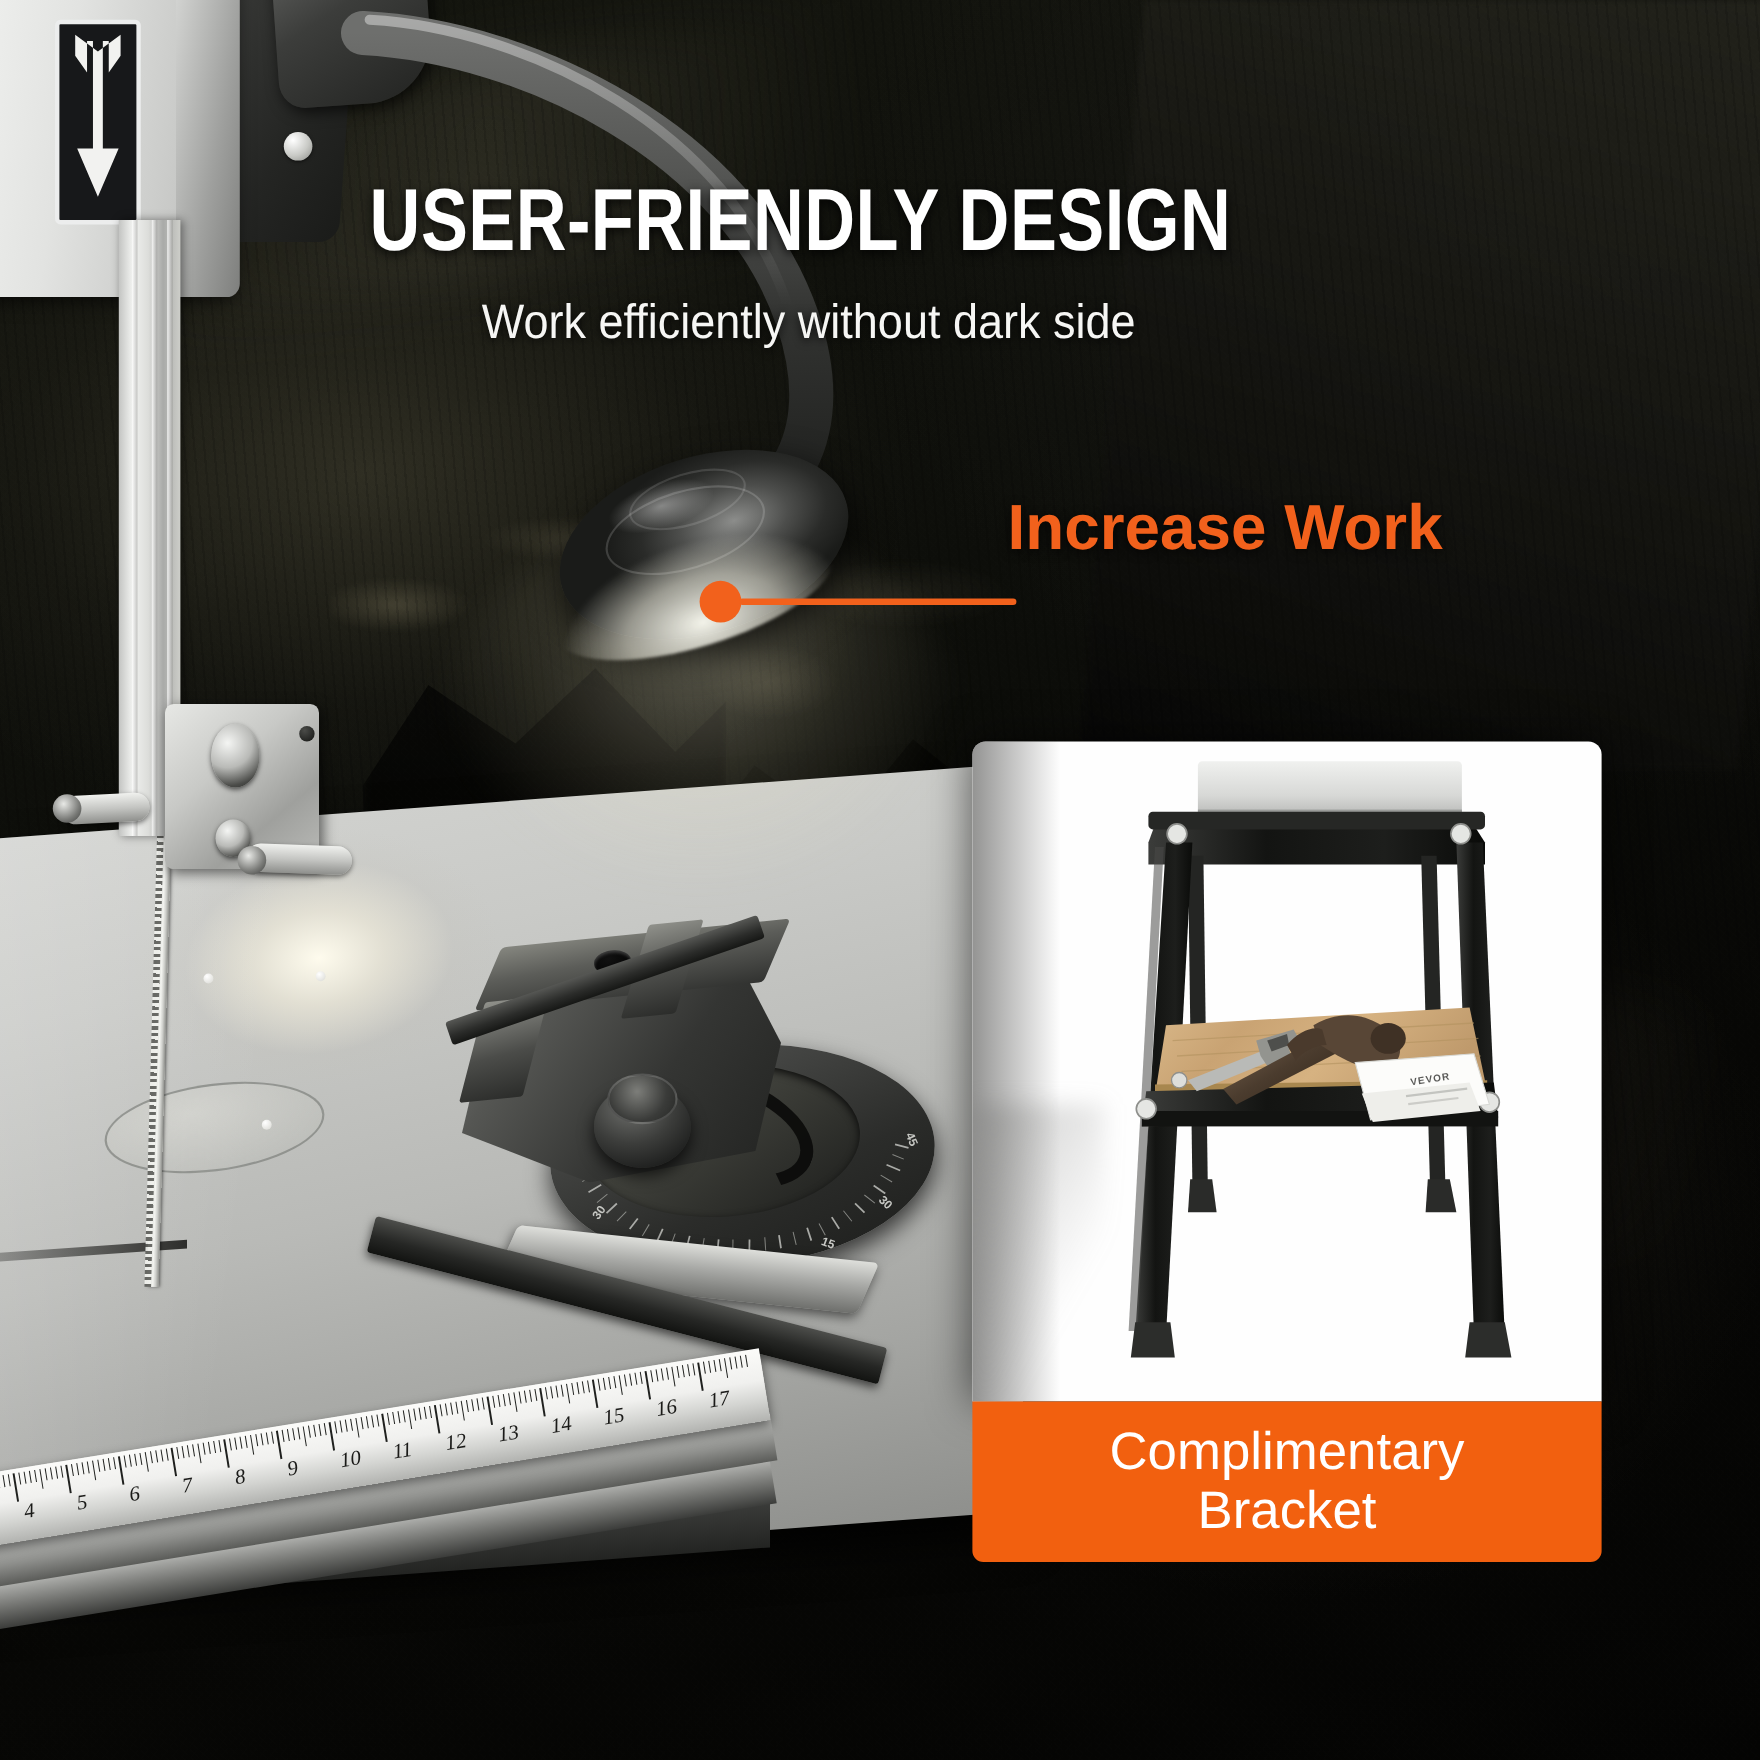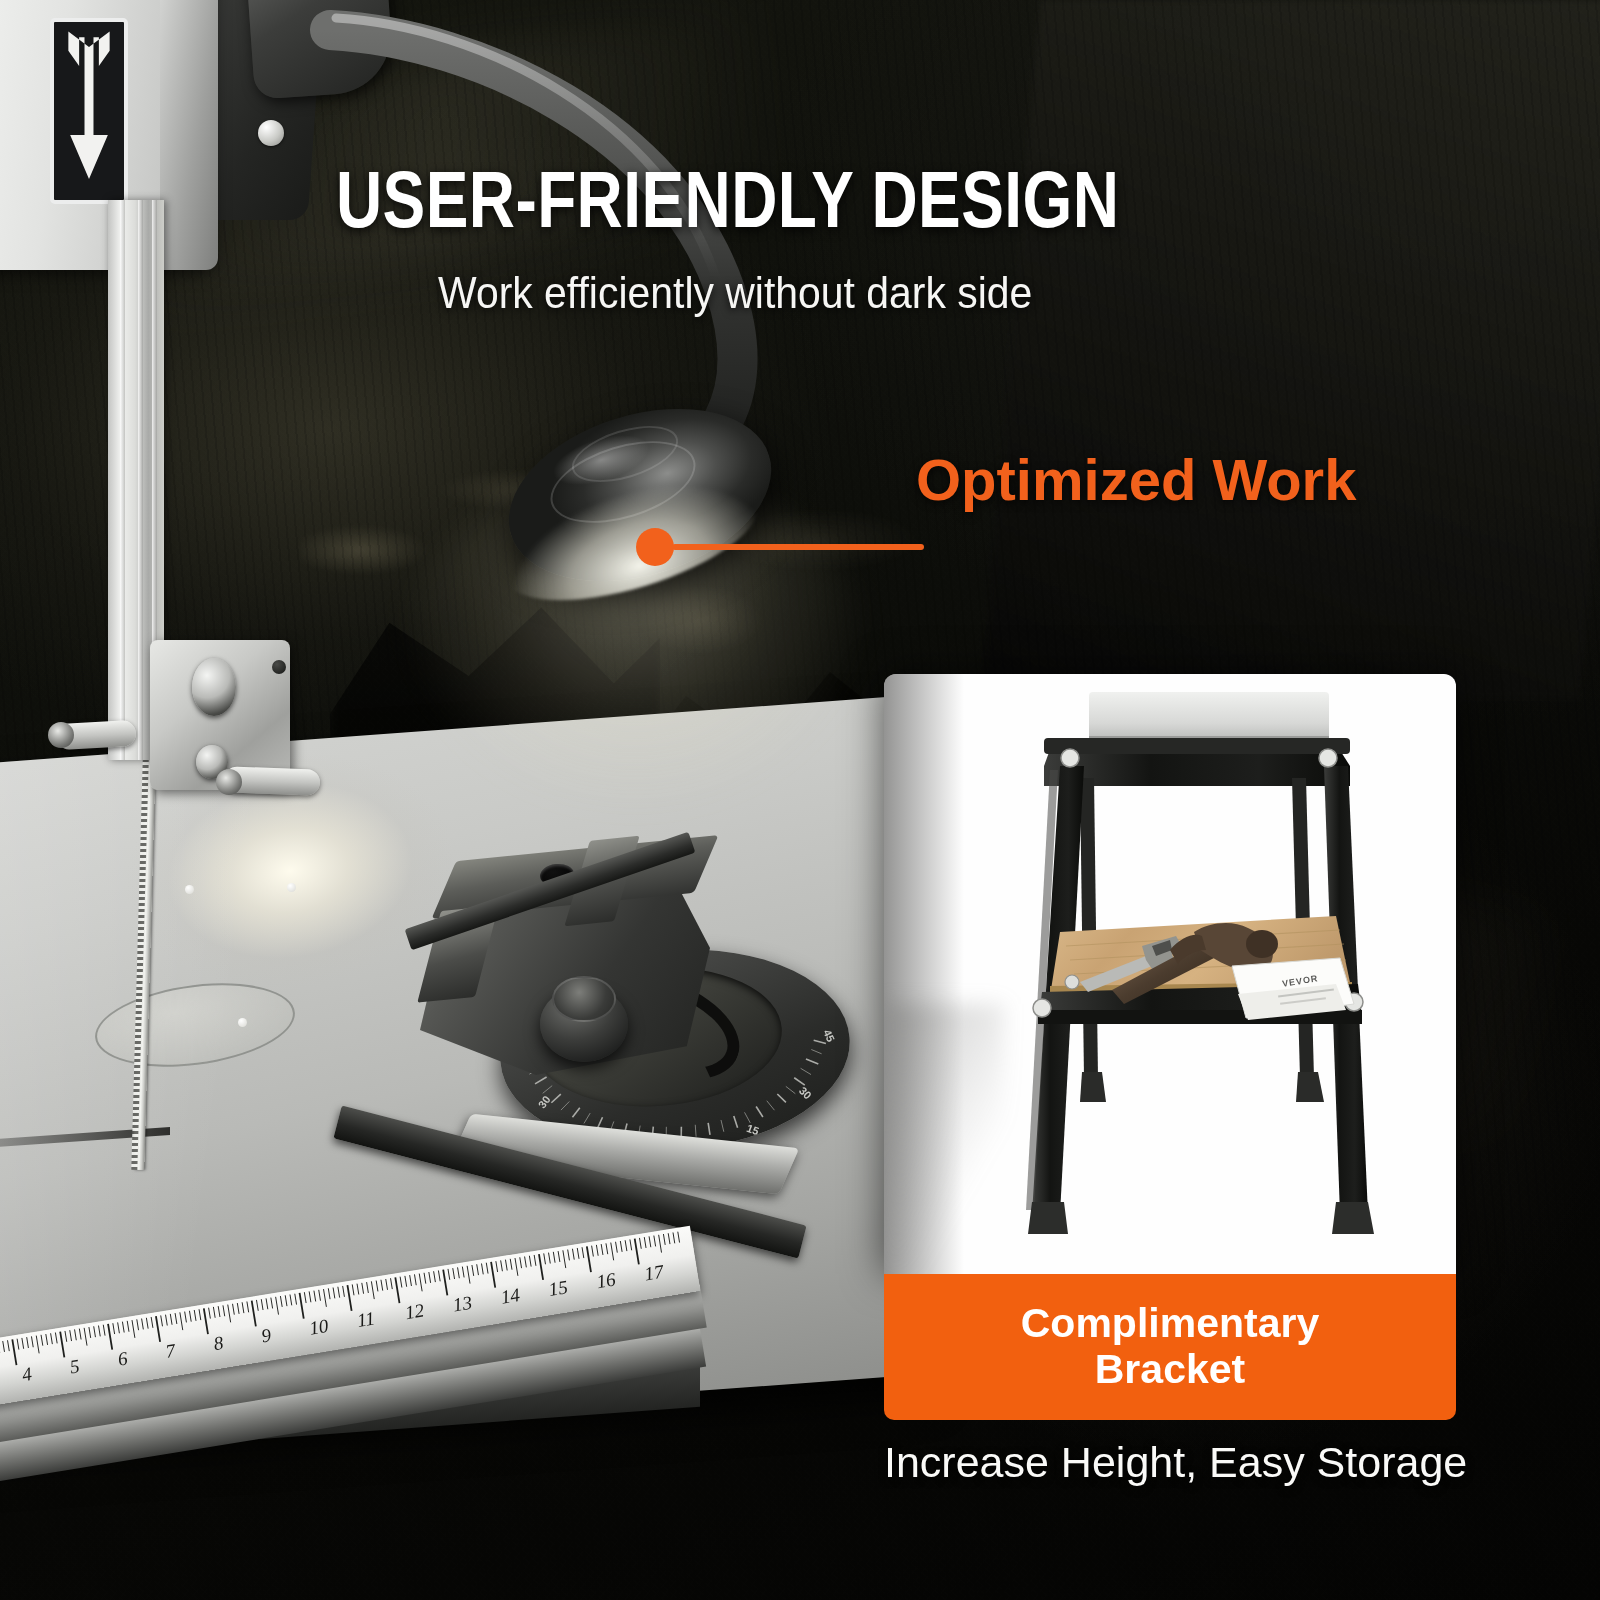--- a/index.html
+++ b/index.html
@@ -746,7 +746,7 @@
   <div class="callout-dot"></div>
   <div class="callout-line"></div>
   <div class="callout">
-    <div>Optimized Work</div>
+    <div>Increase Work</div>
   </div>
 
   <div class="inset">

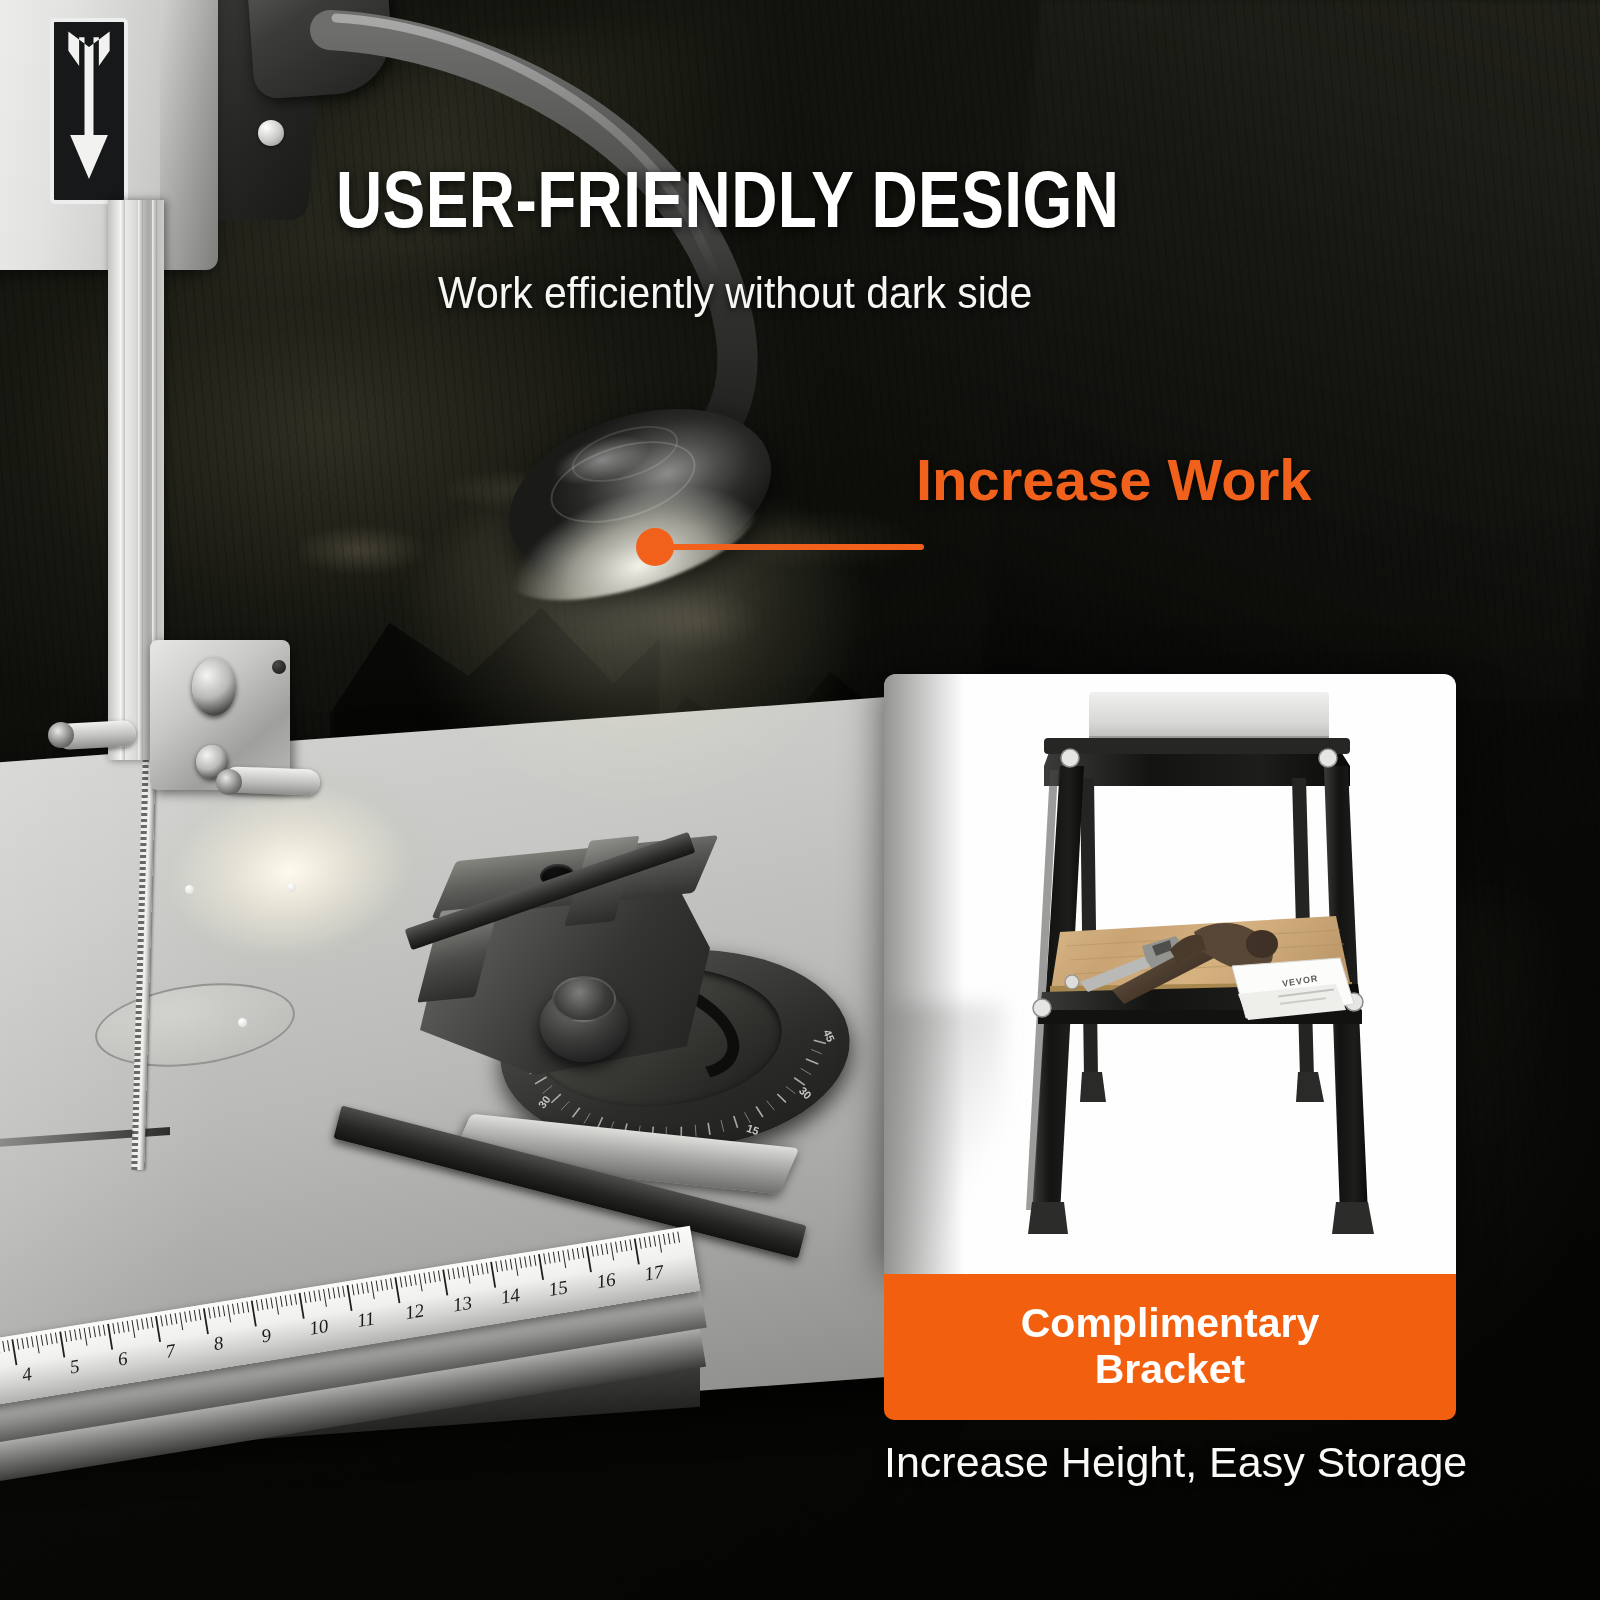--- a/index.html
+++ b/index.html
@@ -400,7 +400,7 @@
     display:flex; align-items:center; justify-content:center;
   }
   .banner-text {
-    color:#fff; font-size:41px; font-weight:bold;
+    color:#fff; font-size:48px; font-weight:normal;
     text-align:center; line-height:1.12;
     white-space:pre-line;
   }

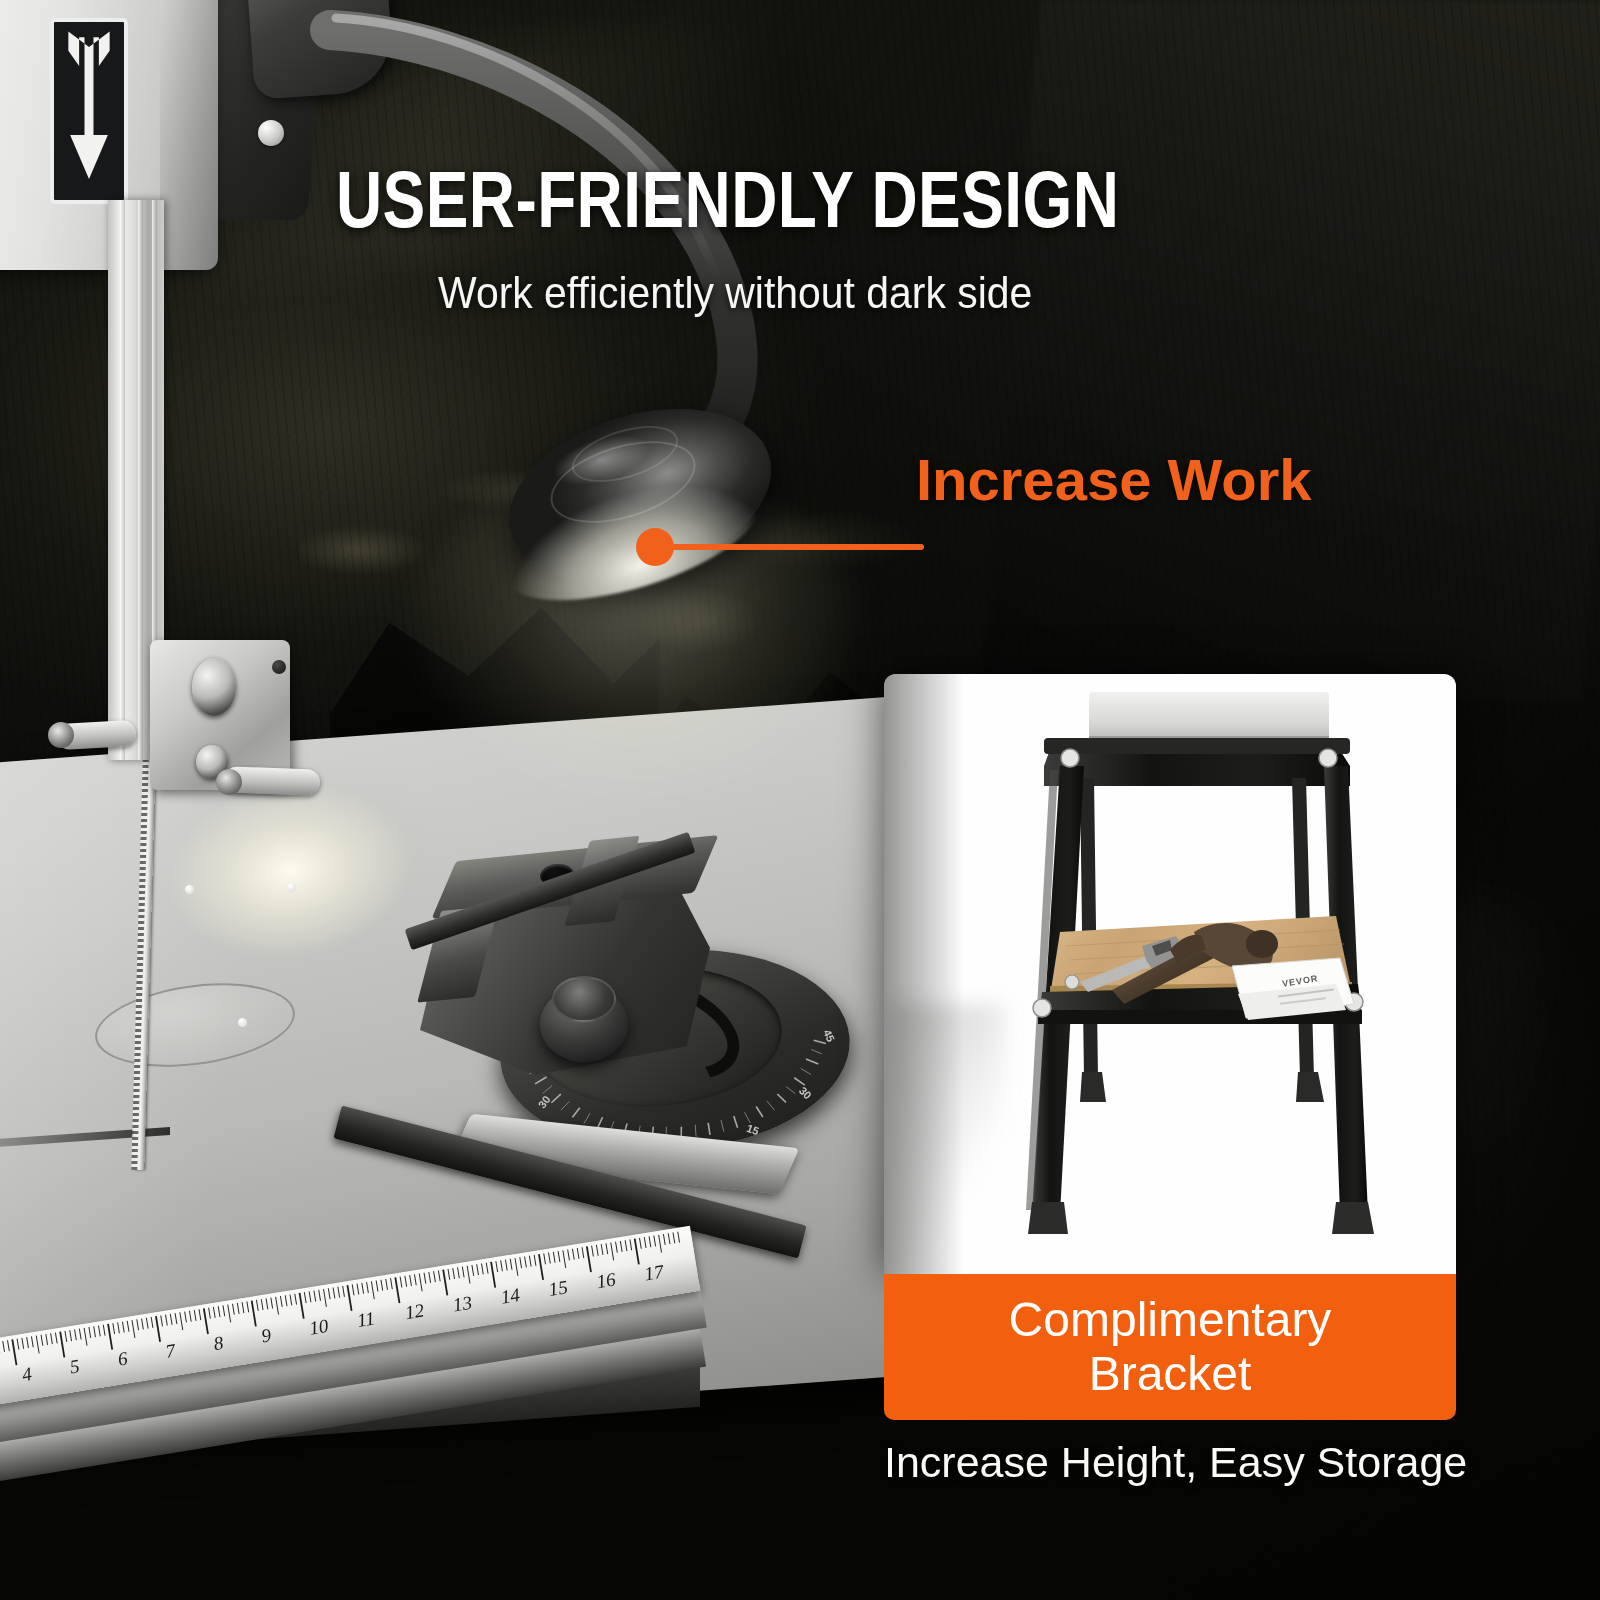--- a/index.html
+++ b/index.html
@@ -841,7 +841,6 @@
 Bracket</div>
   </div>
 
-  <div class="caption">Increase Height, Easy Storage</div>
 
 </div>
 

